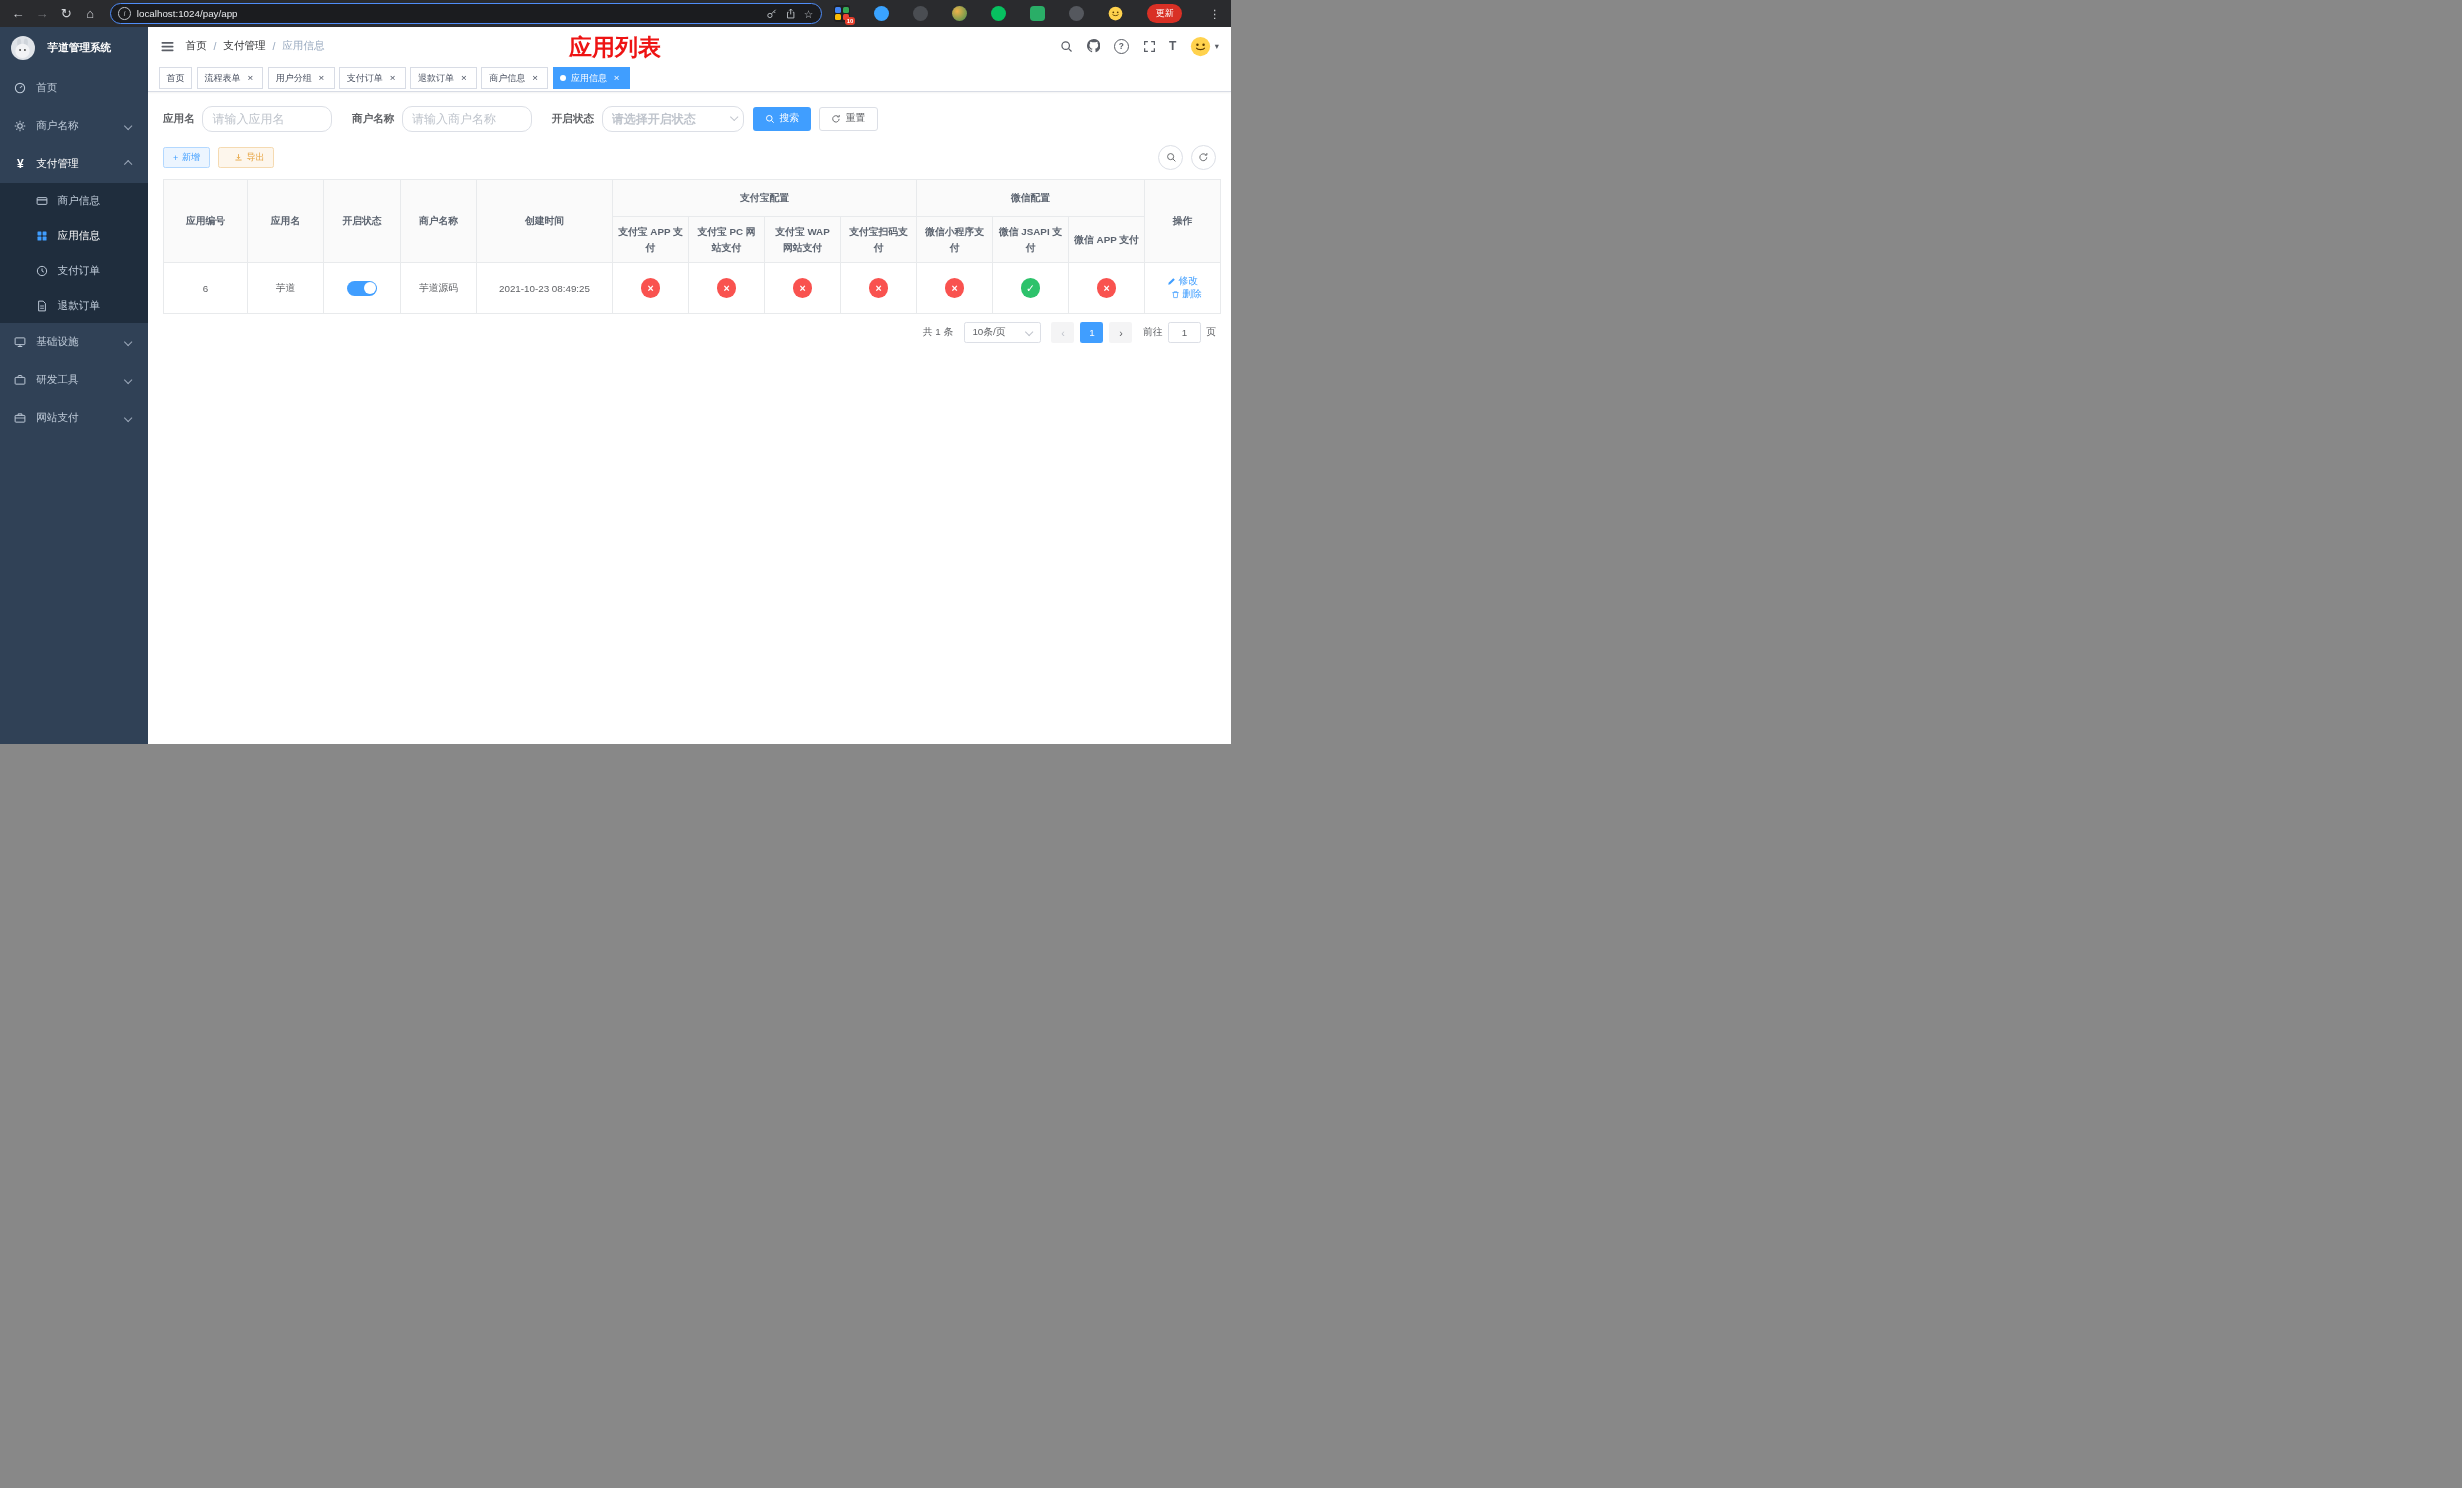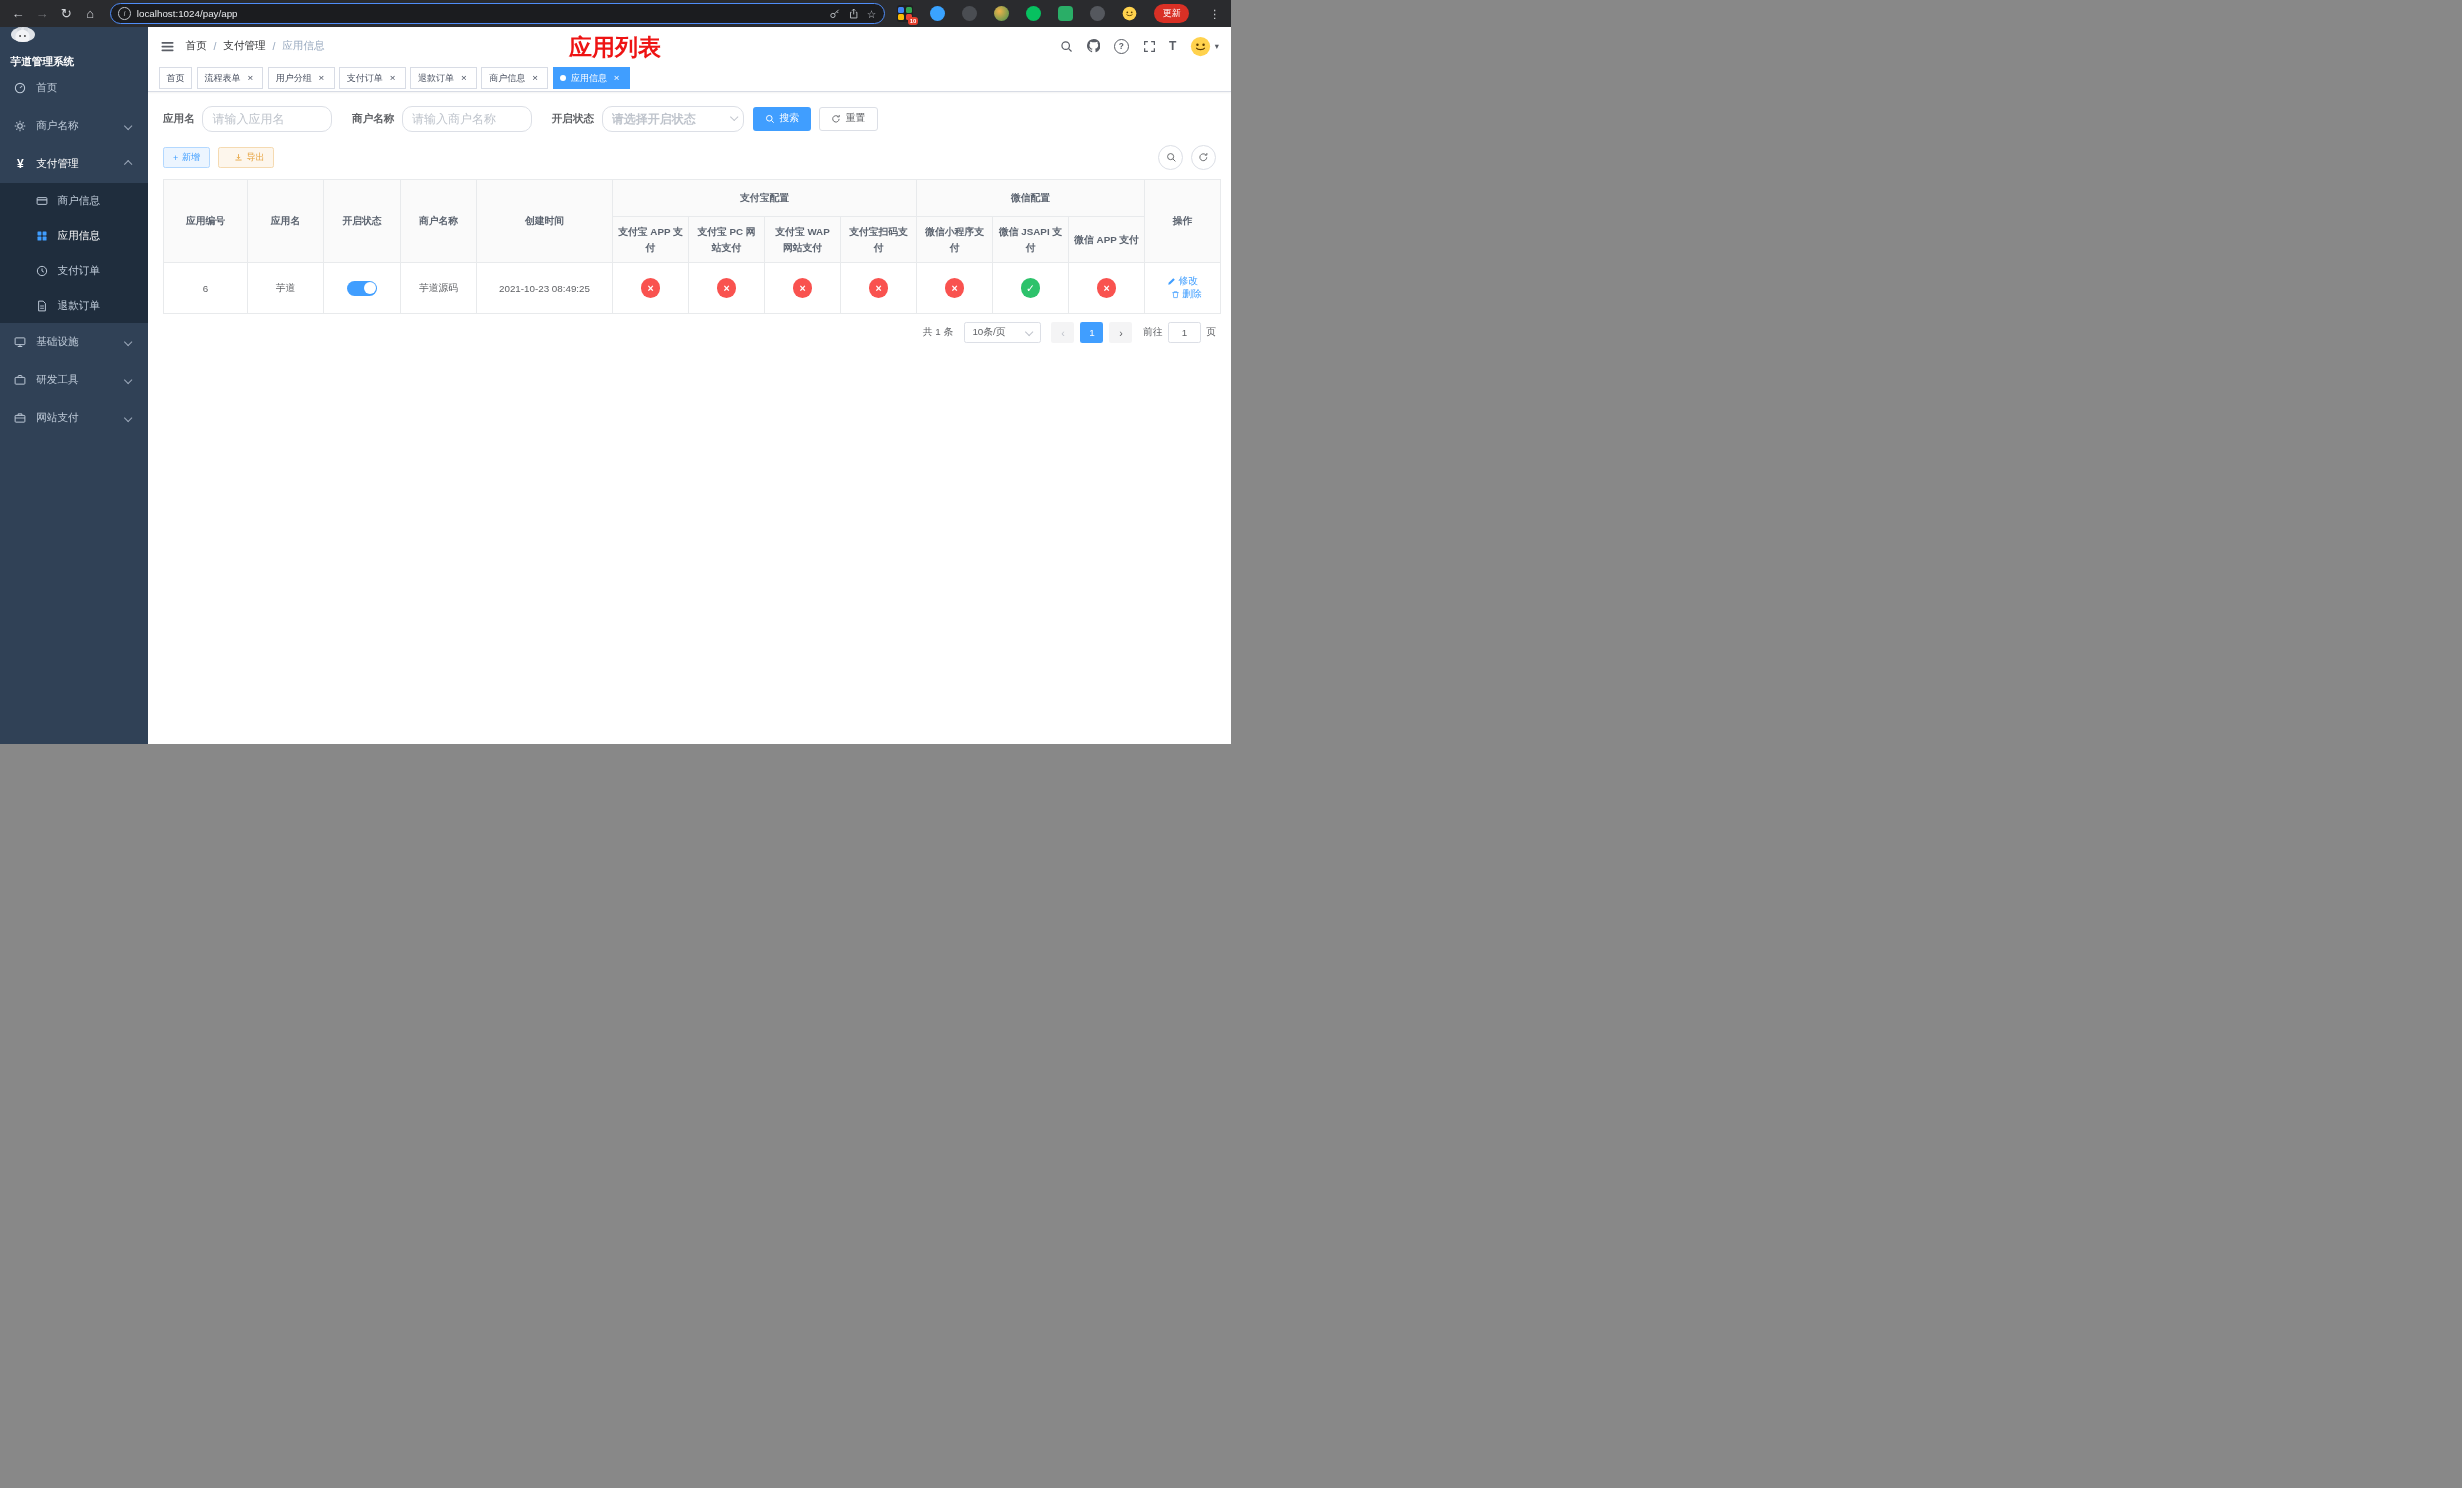--- a/index.html
+++ b/index.html
@@ -16,7 +16,7 @@
   .ob-icons{display:flex;align-items:center;gap:7.6px;color:#bdc1c6;}
   .ob-icons svg{display:block;}
   .star{font-size:10.6px;color:#bdc1c6;}
-  .browser-right{display:flex;align-items:center;gap:17px;margin-left:3px;}
+  .browser-right{display:flex;align-items:center;gap:24px;margin-left:3px;}
   .ext{width:15px;height:15px;border-radius:50%;position:relative;flex-shrink:0;}
   .ext-grid{border-radius:3px;background:#1f2022;display:grid;grid-template-columns:6px 6px;grid-gap:1.5px;padding:0.8px;place-content:center;}
   .ext-grid b{width:6px;height:6px;border-radius:1.5px;display:block;}

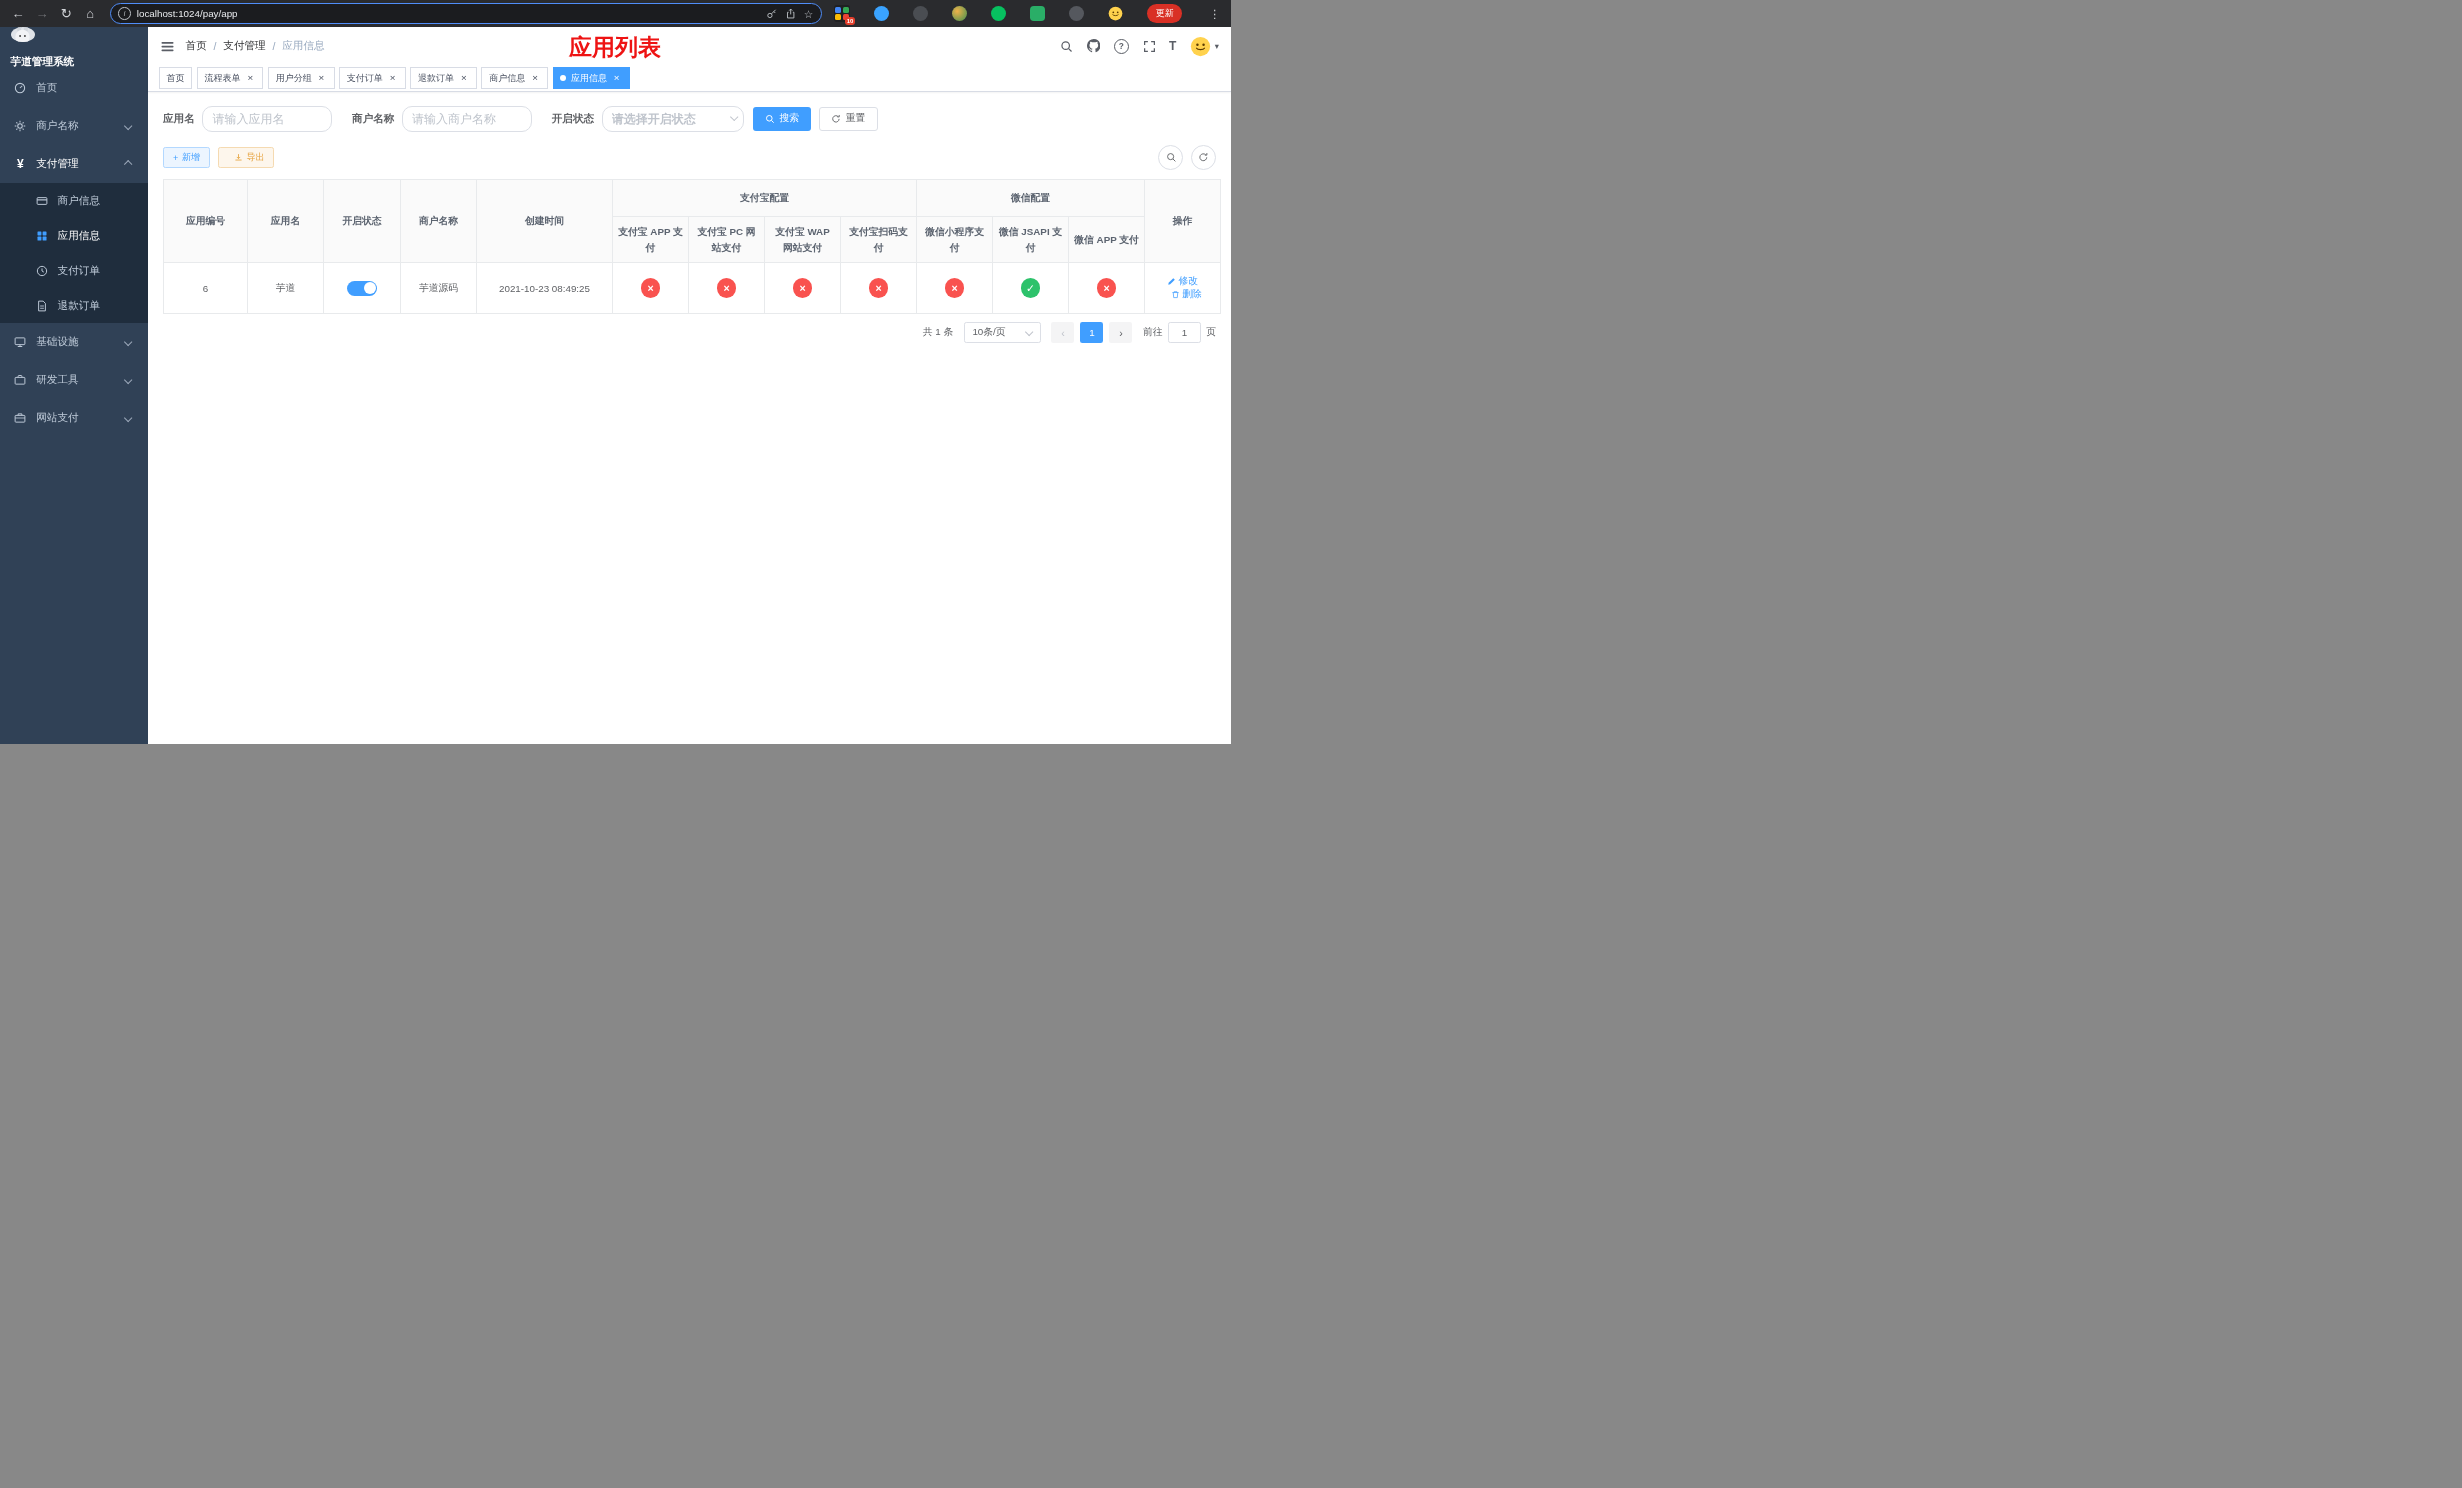--- a/index.html
+++ b/index.html
@@ -27,7 +27,7 @@
   
   .app{flex:1;display:flex;min-height:0;}
   .sidebar{width:148px;background:#304156;color:#bfcbd9;flex-shrink:0;display:flex;flex-direction:column;}
-  .logo-row{height:42px;display:flex;gap:13px;padding:0 10.6px;flex-direction:column;}
+  .logo-row{height:42px;display:flex;align-items:center;gap:13px;padding:0 10.6px;}
   .logo-img{width:24px;height:24px;border-radius:50%;background:#dfe3e8;display:flex;align-items:center;justify-content:center;overflow:hidden;}
   .logo-title{color:#fff;font-size:10.6px;font-weight:700;white-space:nowrap;}
   .menu{font-size:10.6px;}

